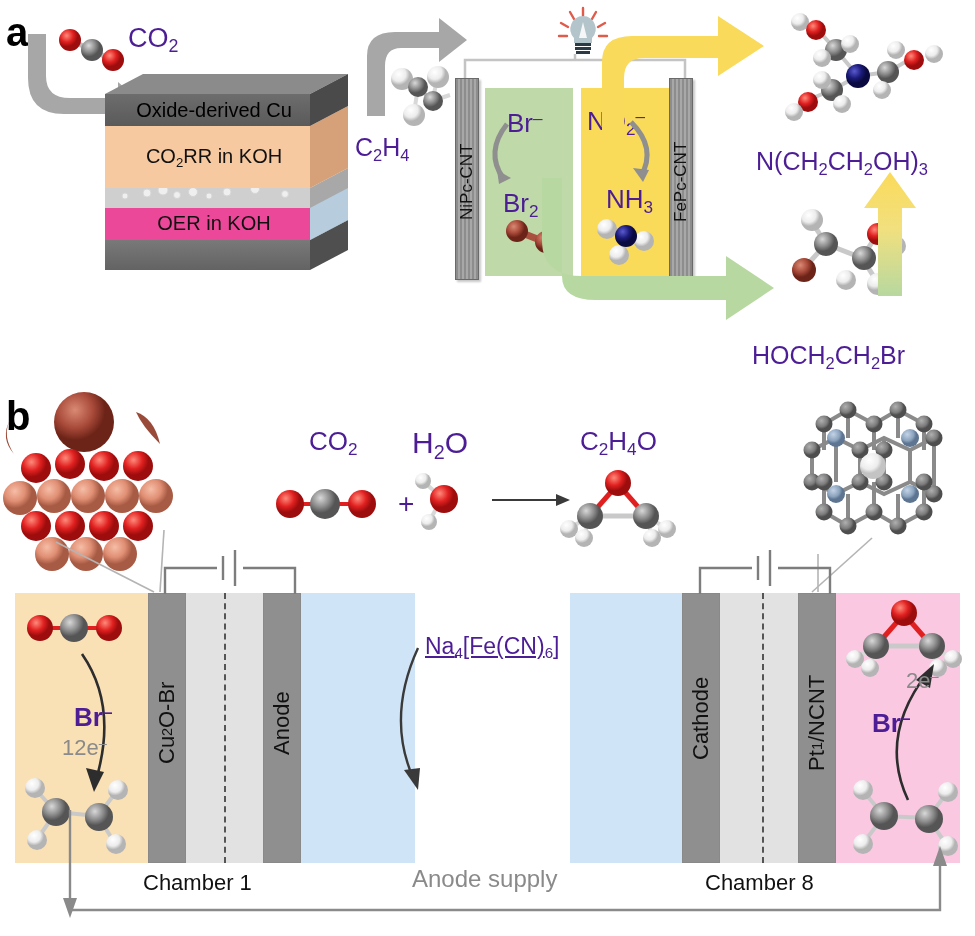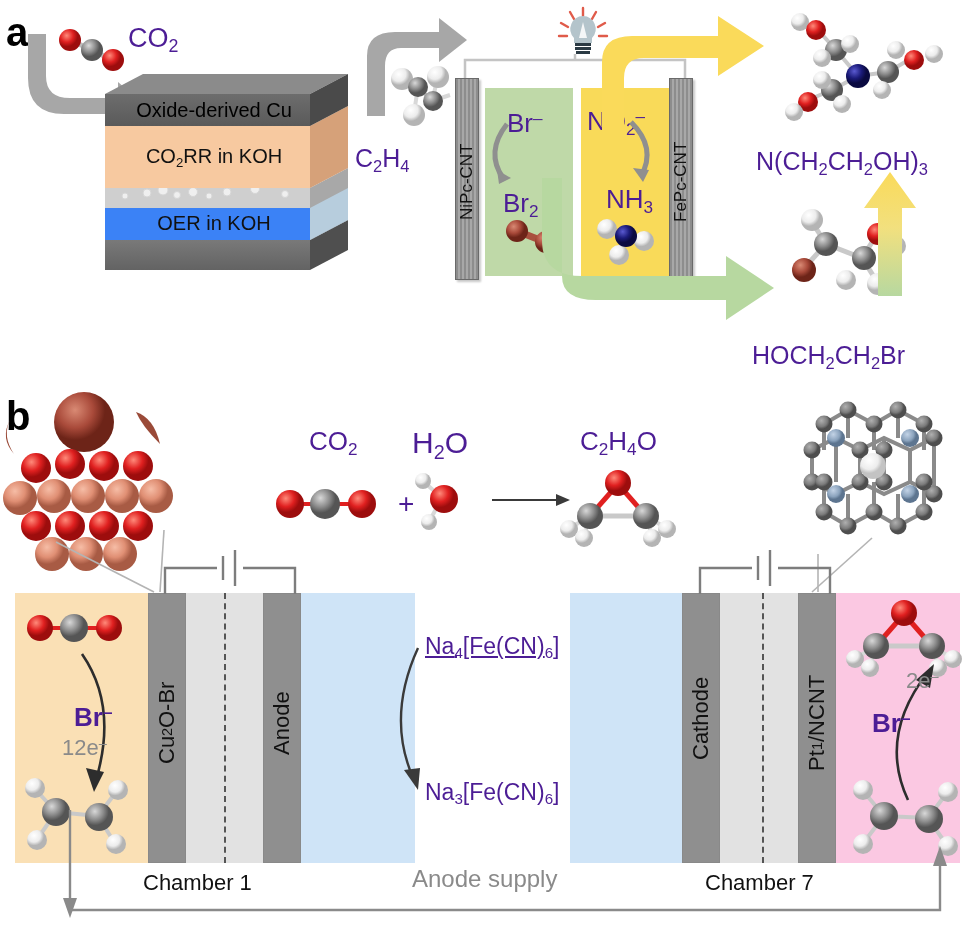--- a/index.html
+++ b/index.html
@@ -194,7 +194,7 @@
   <circle cx="38" cy="22" r="10" fill="url(#gC)"></circle>
   <circle cx="53" cy="36" r="10" fill="url(#gC)"></circle>
 </svg>
-<div class="abs lbl" style="left:355px;top:133px;font-size:25px;margin-top:11px;">C<sub>2</sub>H<sub>4</sub></div>
+<div class="abs lbl" style="left:355px;top:133px;font-size:25px;">C<sub>2</sub>H<sub>4</sub></div>
 
 <svg class="abs" style="left:552px;top:6px;" width="62" height="54">
   <g stroke="#e05b4a" stroke-width="2.4" stroke-linecap="round">

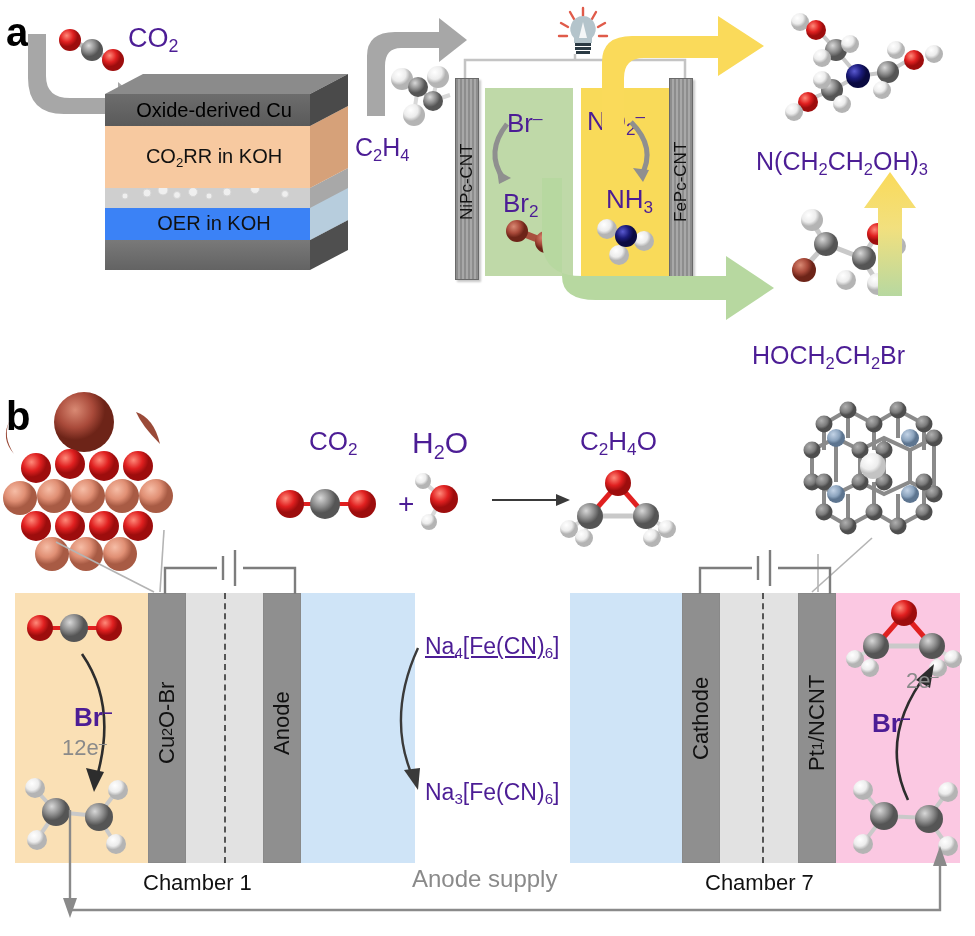--- a/index.html
+++ b/index.html
@@ -32,7 +32,7 @@
   .dkgray{background:linear-gradient(180deg,#6d6d6d,#5a5a5a);}
   .dkgray2{background:linear-gradient(180deg,#797979,#636363);}
   .peach{background:#f7c9a0;}
-  .bluely{background:#3b82f6;}
+  .bluely{background:#ec4899;}
   .memb{background:#cfcfcf;}
 
   

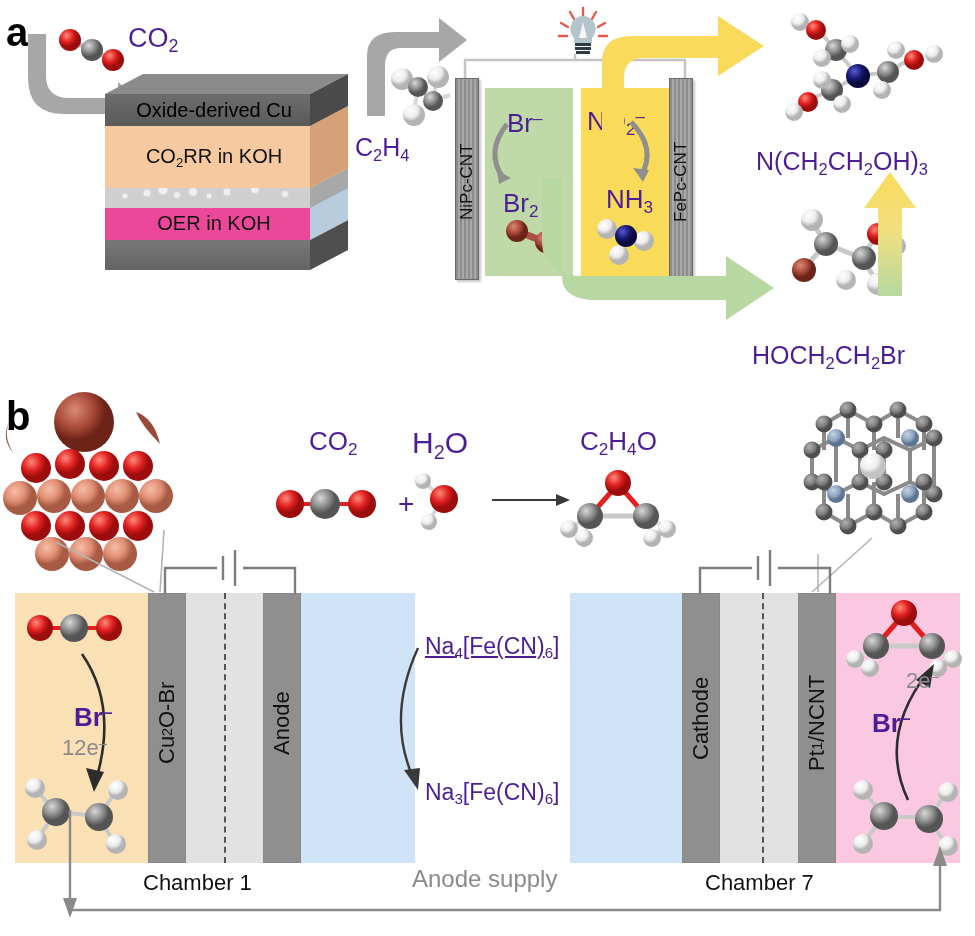--- a/index.html
+++ b/index.html
@@ -521,7 +521,6 @@
   <div class="abs chamber-label" style="left:143px;top:490px;">Chamber 1</div>
 
   <div class="abs lbl" style="left:425px;top:253px;font-size:23px;text-decoration:underline;">Na<sub>4</sub>[Fe(CN)<sub>6</sub>]</div>
-  <div class="abs lbl" style="left:425px;top:399px;font-size:23px;">Na<sub>3</sub>[Fe(CN)<sub>6</sub>]</div>
   <svg class="abs" style="left:388px;top:262px;" width="60" height="160">
     <path d="M30,6 Q-2,76 26,138" fill="none" stroke="#3a3a3a" stroke-width="2.4"></path>
     <polygon points="16,128 30,148 32,126" fill="#3a3a3a"></polygon>

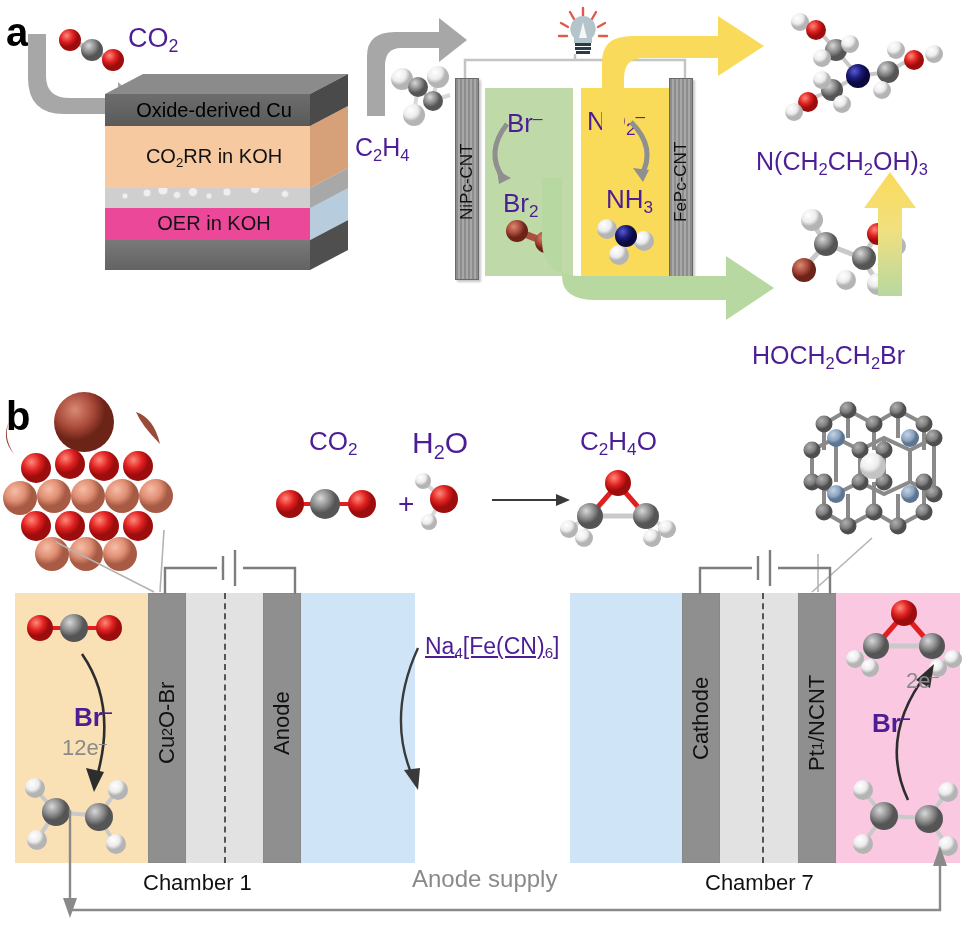--- a/index.html
+++ b/index.html
@@ -586,7 +586,7 @@
     <circle cx="100" cy="20" r="10" fill="url(#gH)"></circle>
     <circle cx="100" cy="74" r="10" fill="url(#gH)"></circle>
   </svg>
-  <div class="abs chamber-label" style="left:705px;top:490px;">Chamber 7</div>
+  <div class="abs chamber-label" style="left:705px;top:490px;">Chamber 8</div>
 
   <svg class="abs" style="left:60px;top:430px;" width="880" height="122">
     <path d="M10,0 L10,100 L880,100 L880,44" fill="none" stroke="#8a8a8a" stroke-width="2.4"></path>

